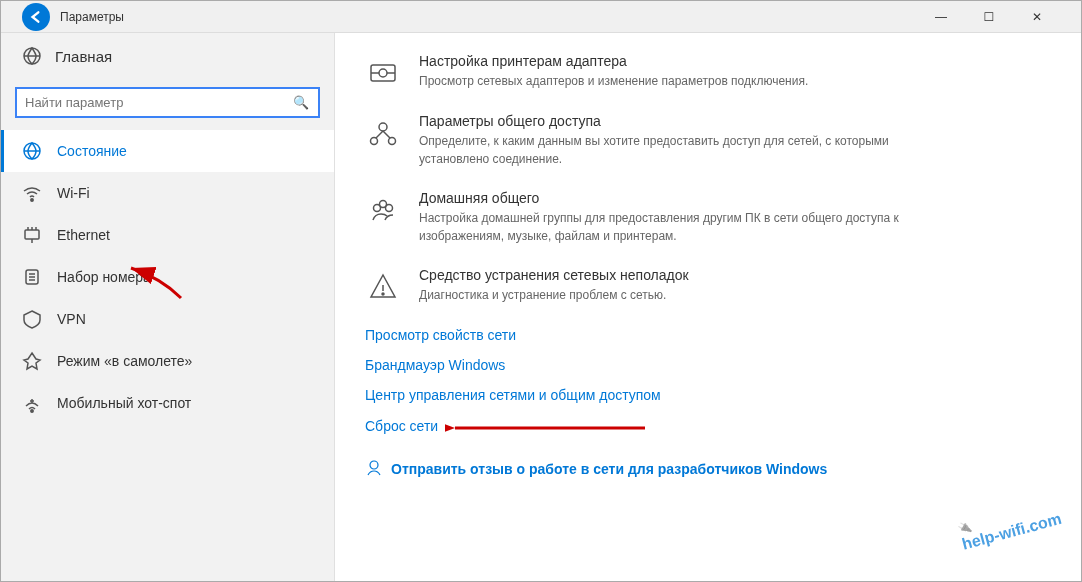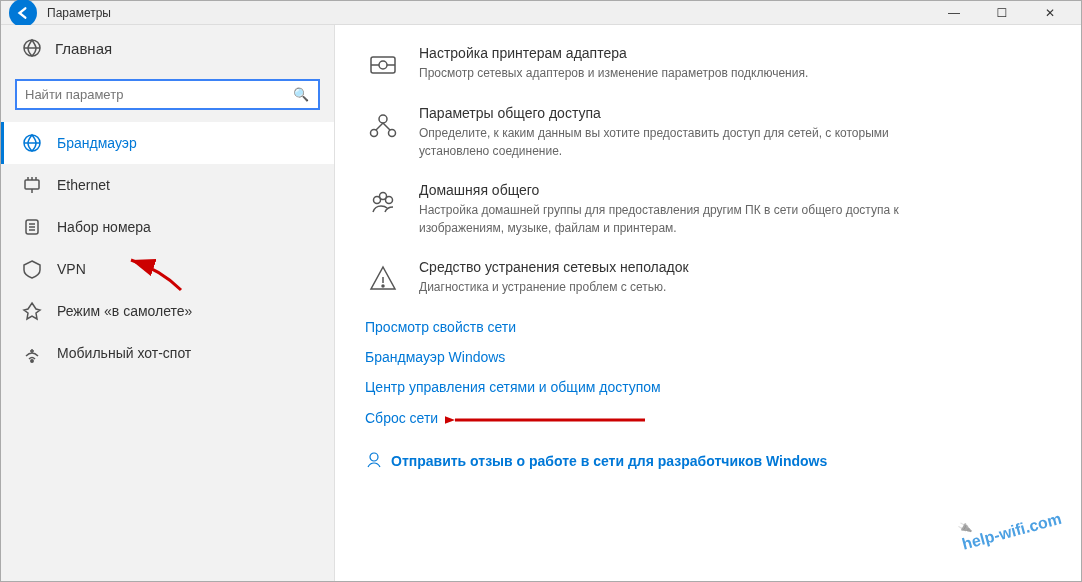--- a/index.html
+++ b/index.html
@@ -24,8 +24,8 @@
       display: flex;
       align-items: center;
       background: #f0f0f0;
-      height: 24px;
-      padding: 0 8px;
+      height: 32px;
+      padding: 0 21px;
       border-bottom: 1px solid #ddd;
       flex-shrink: 0;
     }

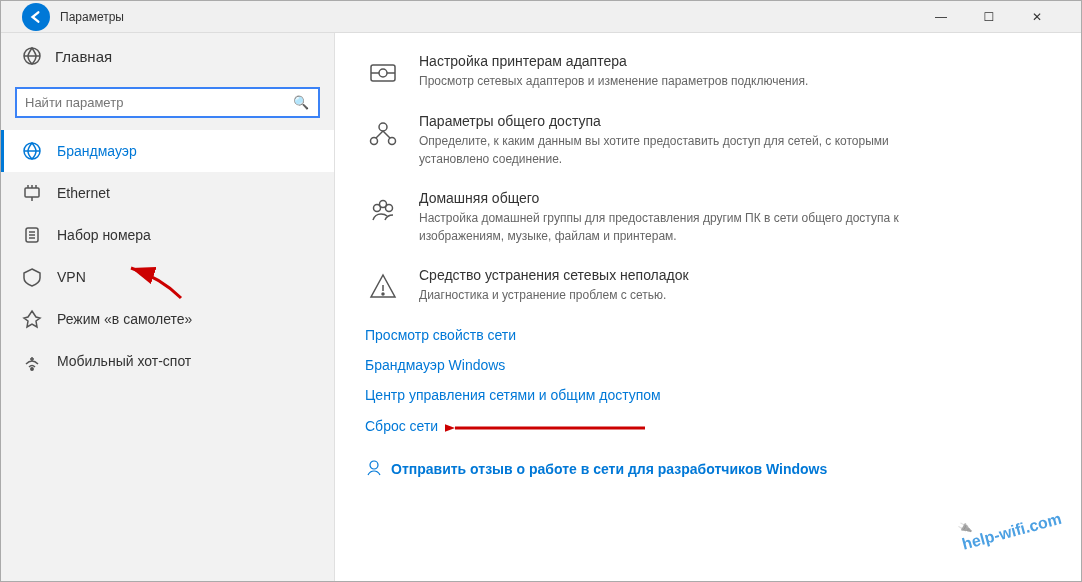--- a/index.html
+++ b/index.html
@@ -272,7 +272,7 @@
             <path d="M10 2 Q14 7 14 10 Q14 14 10 18 Q6 14 6 10 Q6 7 10 2Z"></path>
           </svg>
         </div>
-        <span>Брандмауэр</span>
+        <span>Состояние</span>
       </div>
 
 

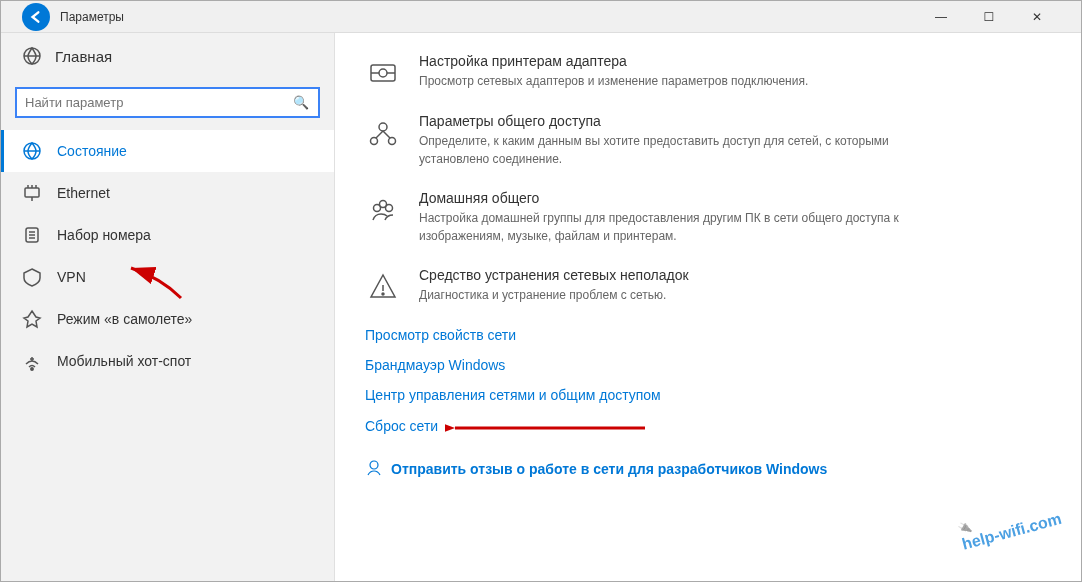--- a/index.html
+++ b/index.html
@@ -275,6 +275,17 @@
         <span>Состояние</span>
       </div>
 
+      <div class="nav-item">
+        <div class="nav-icon">
+          <svg width="20" height="20" viewBox="0 0 20 20" fill="none" stroke="#555" stroke-width="1.5">
+            <path d="M2 8 Q10 2 18 8"></path>
+            <path d="M5 11 Q10 7 15 11"></path>
+            <path d="M8 14 Q10 12 12 14"></path>
+            <circle cx="10" cy="17" r="1.2" fill="#555"></circle>
+          </svg>
+        </div>
+        <span>Wi-Fi</span>
+      </div>
 
       <div class="nav-item">
         <div class="nav-icon">

